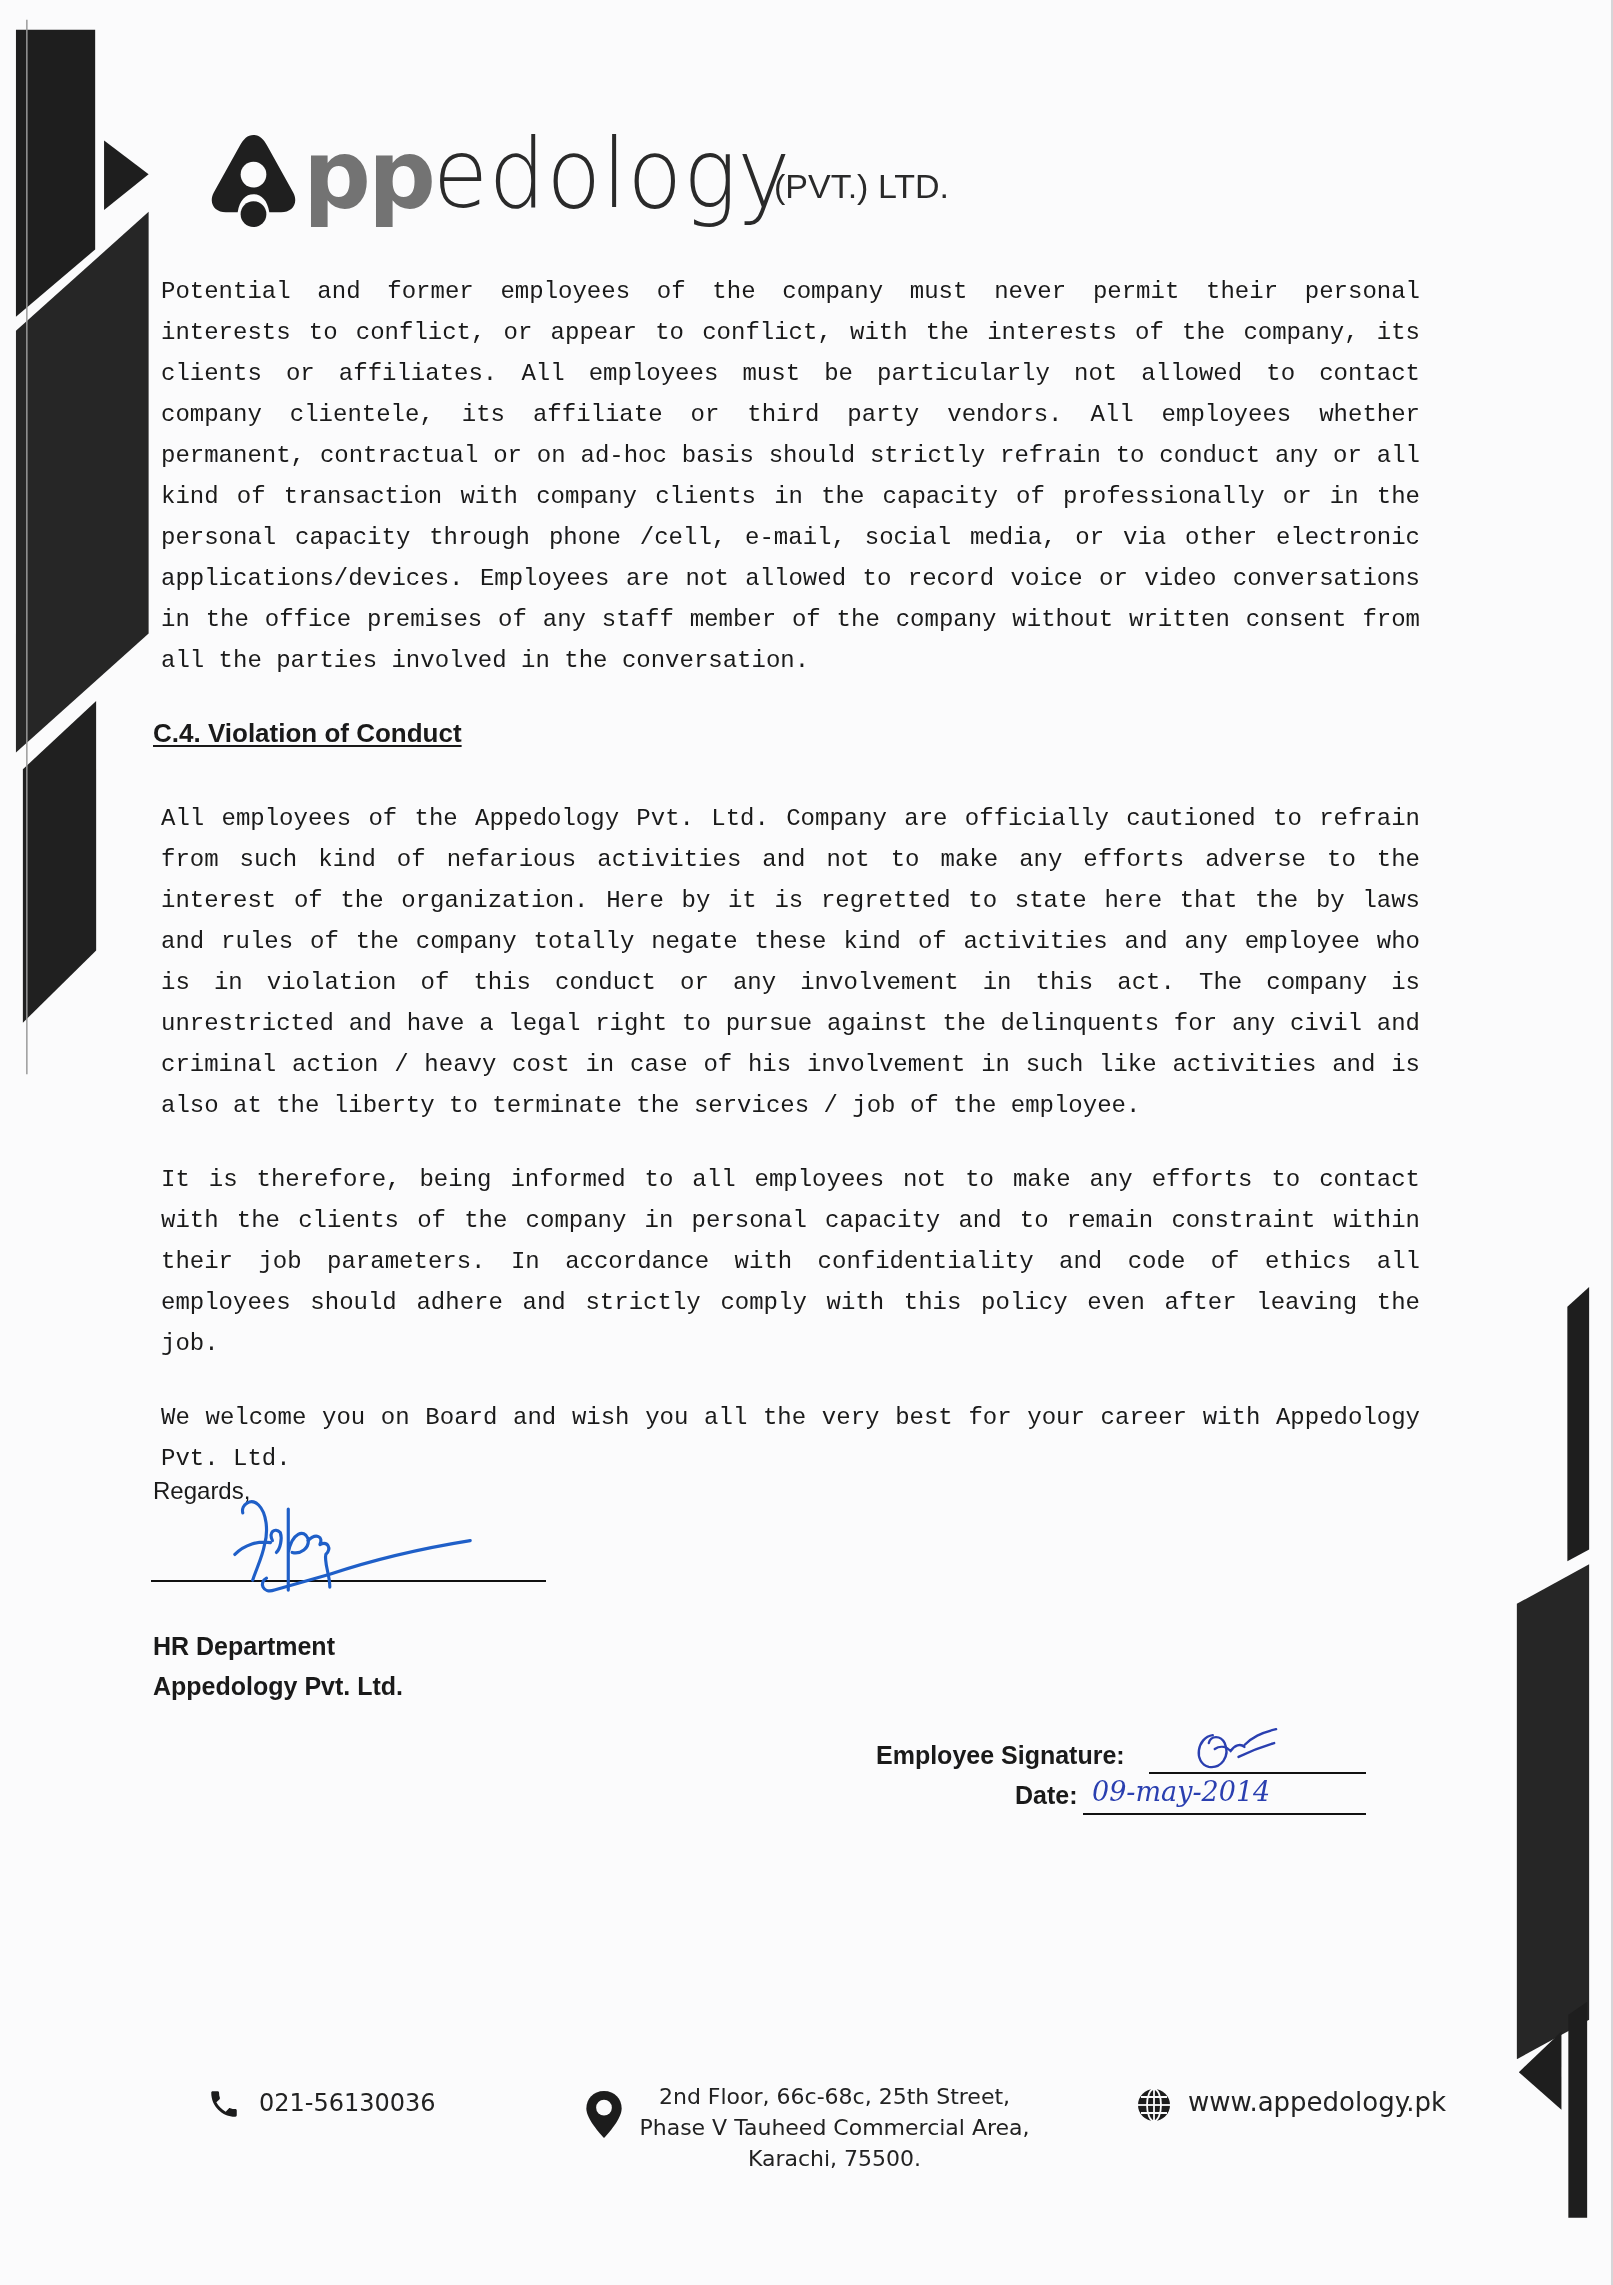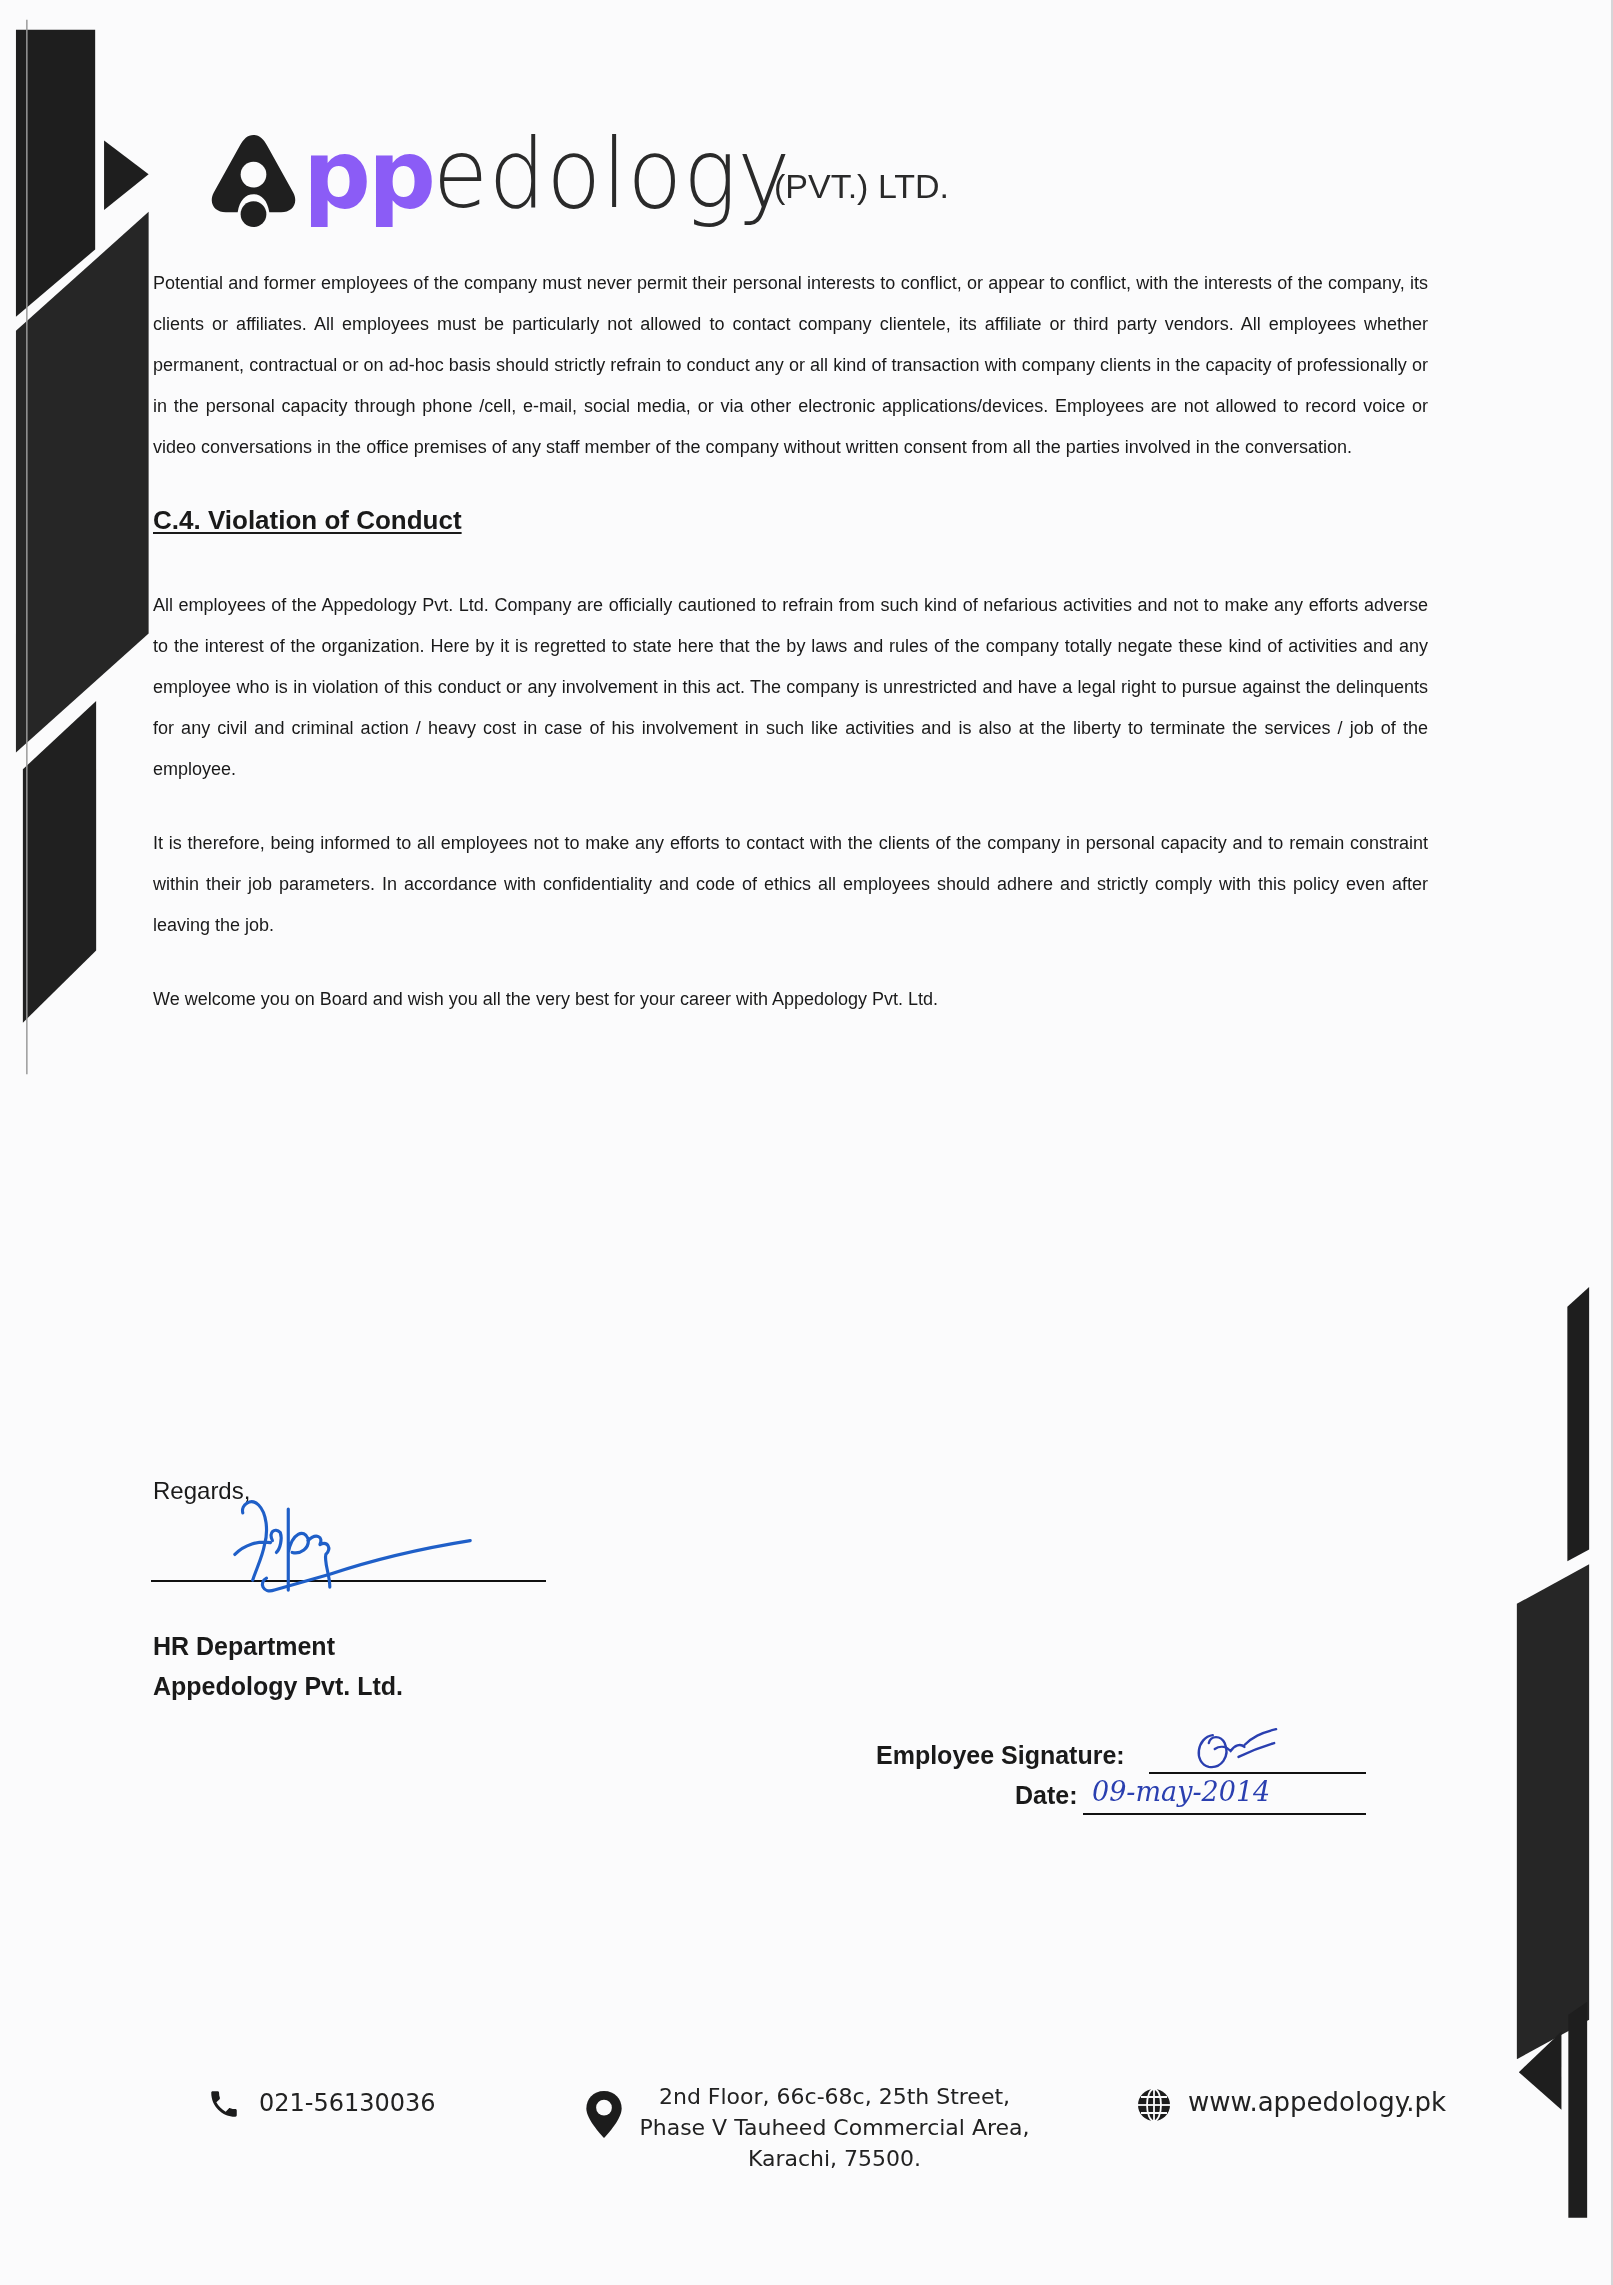--- a/index.html
+++ b/index.html
@@ -16,7 +16,7 @@
   
   .logo { position: absolute; left: 208px; top: 117px; height: 119px; display: flex; align-items: flex-end; }
   .logo-mark { width: 91px; height: 99px; margin-right: 4px; position: relative; top: -6px; }
-  .logo-pp { font-family: "DejaVu Sans", sans-serif; font-weight: bold; font-size: 95px; line-height: 1; letter-spacing: -3px; color: #8b5cf6; position: relative; top: -14px; }
+  .logo-pp { font-family: "DejaVu Sans", sans-serif; font-weight: bold; font-size: 95px; line-height: 1; letter-spacing: -3px; color: #737373; position: relative; top: -14px; }
   .logo-rest { font-family: "DejaVu Sans", sans-serif; font-weight: 200; font-size: 97px; line-height: 1; color: #2a2a2a; letter-spacing: 1px; position: relative; top: -14px; -webkit-text-stroke: 0px; font-stretch: condensed; transform: scaleX(0.92); transform-origin: left bottom; display: inline-block; }
   .logo-suffix { font-family: "Liberation Sans Narrow", "Liberation Sans", sans-serif; font-size: 34px; color: #2a2a2a; position: absolute; left: 566px; bottom: 30px; letter-spacing: 0px; white-space: nowrap; }
 

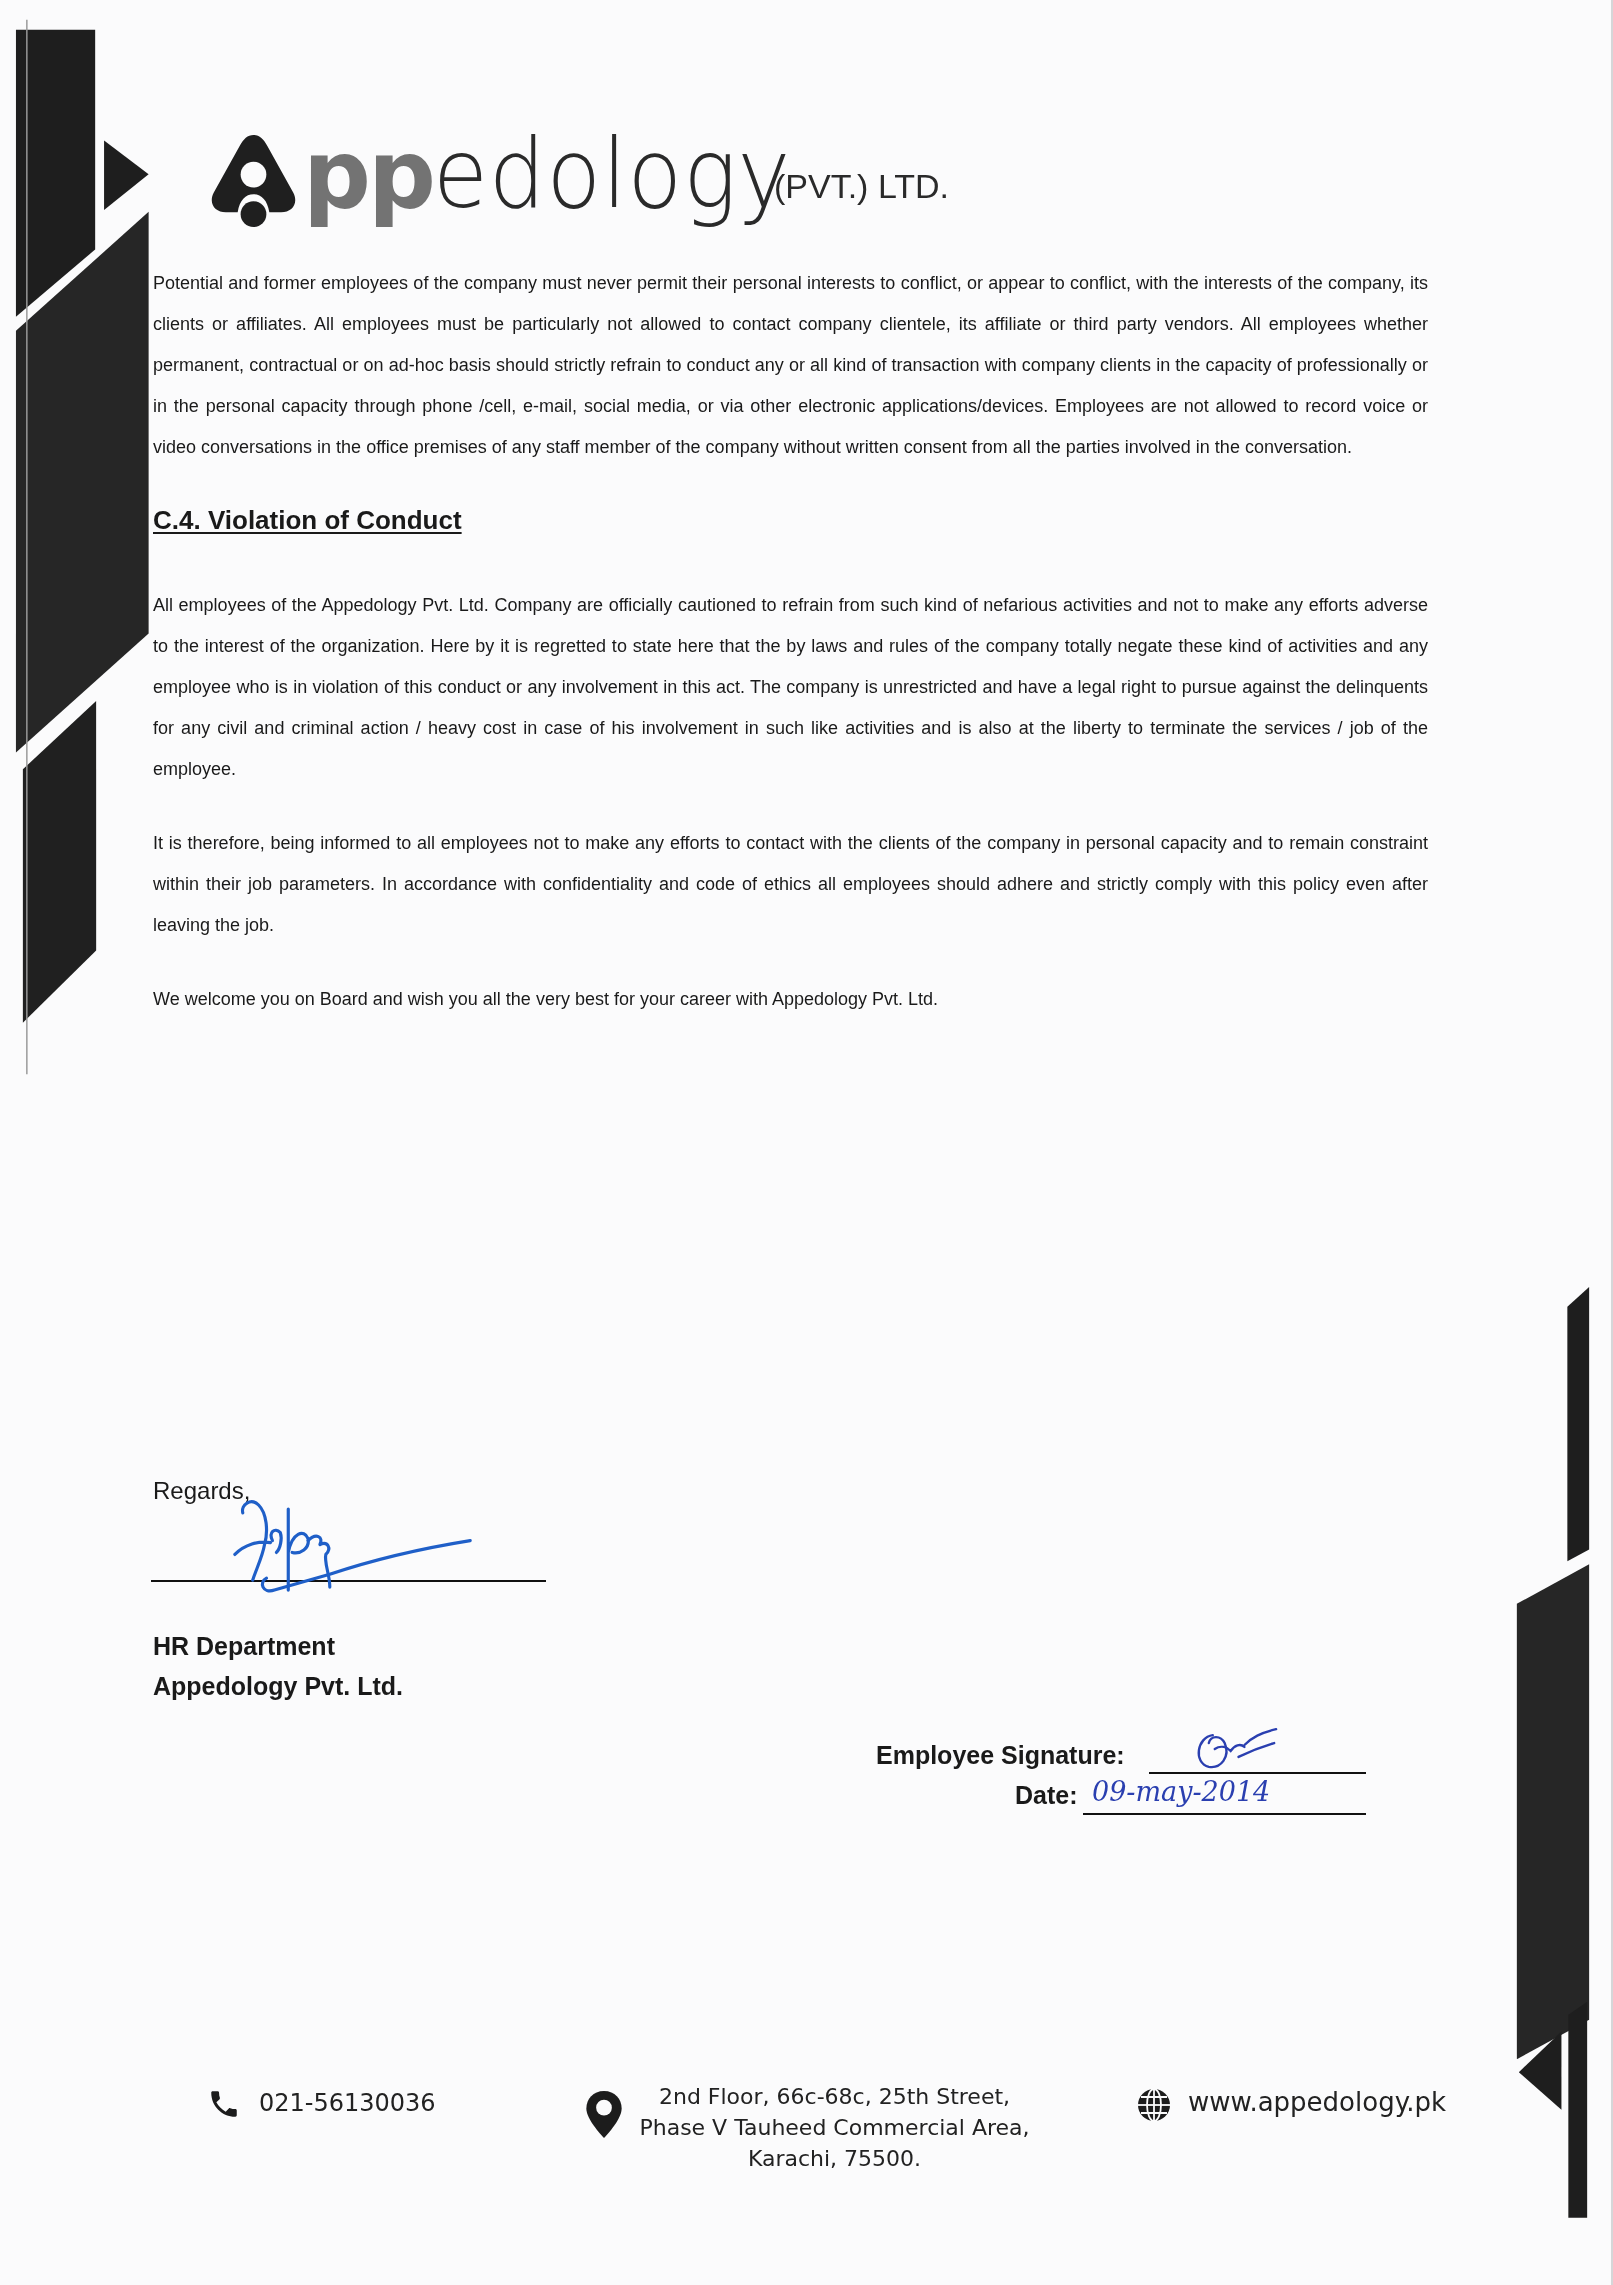--- a/index.html
+++ b/index.html
@@ -23,7 +23,7 @@
   
   .content { position: absolute; left: 153px; top: 263px; width: 1275px; }
   .heading { font-weight: bold; font-size: 26px; text-decoration: underline; text-underline-offset: 3px; margin: 0; line-height: 40px; }
-  .para { font-size: 18px; line-height: 41px; text-align: justify; margin: 0; }
+  .para { font-size: 24px; line-height: 41px; text-align: justify; margin: 8px; font-family: Liberation Mono, monospace; }
   #c3-heading { margin-bottom: 30px; }
   #c3-para { margin-bottom: 32px; }
   #c4-heading { margin-bottom: 45px; text-decoration: underline; }

